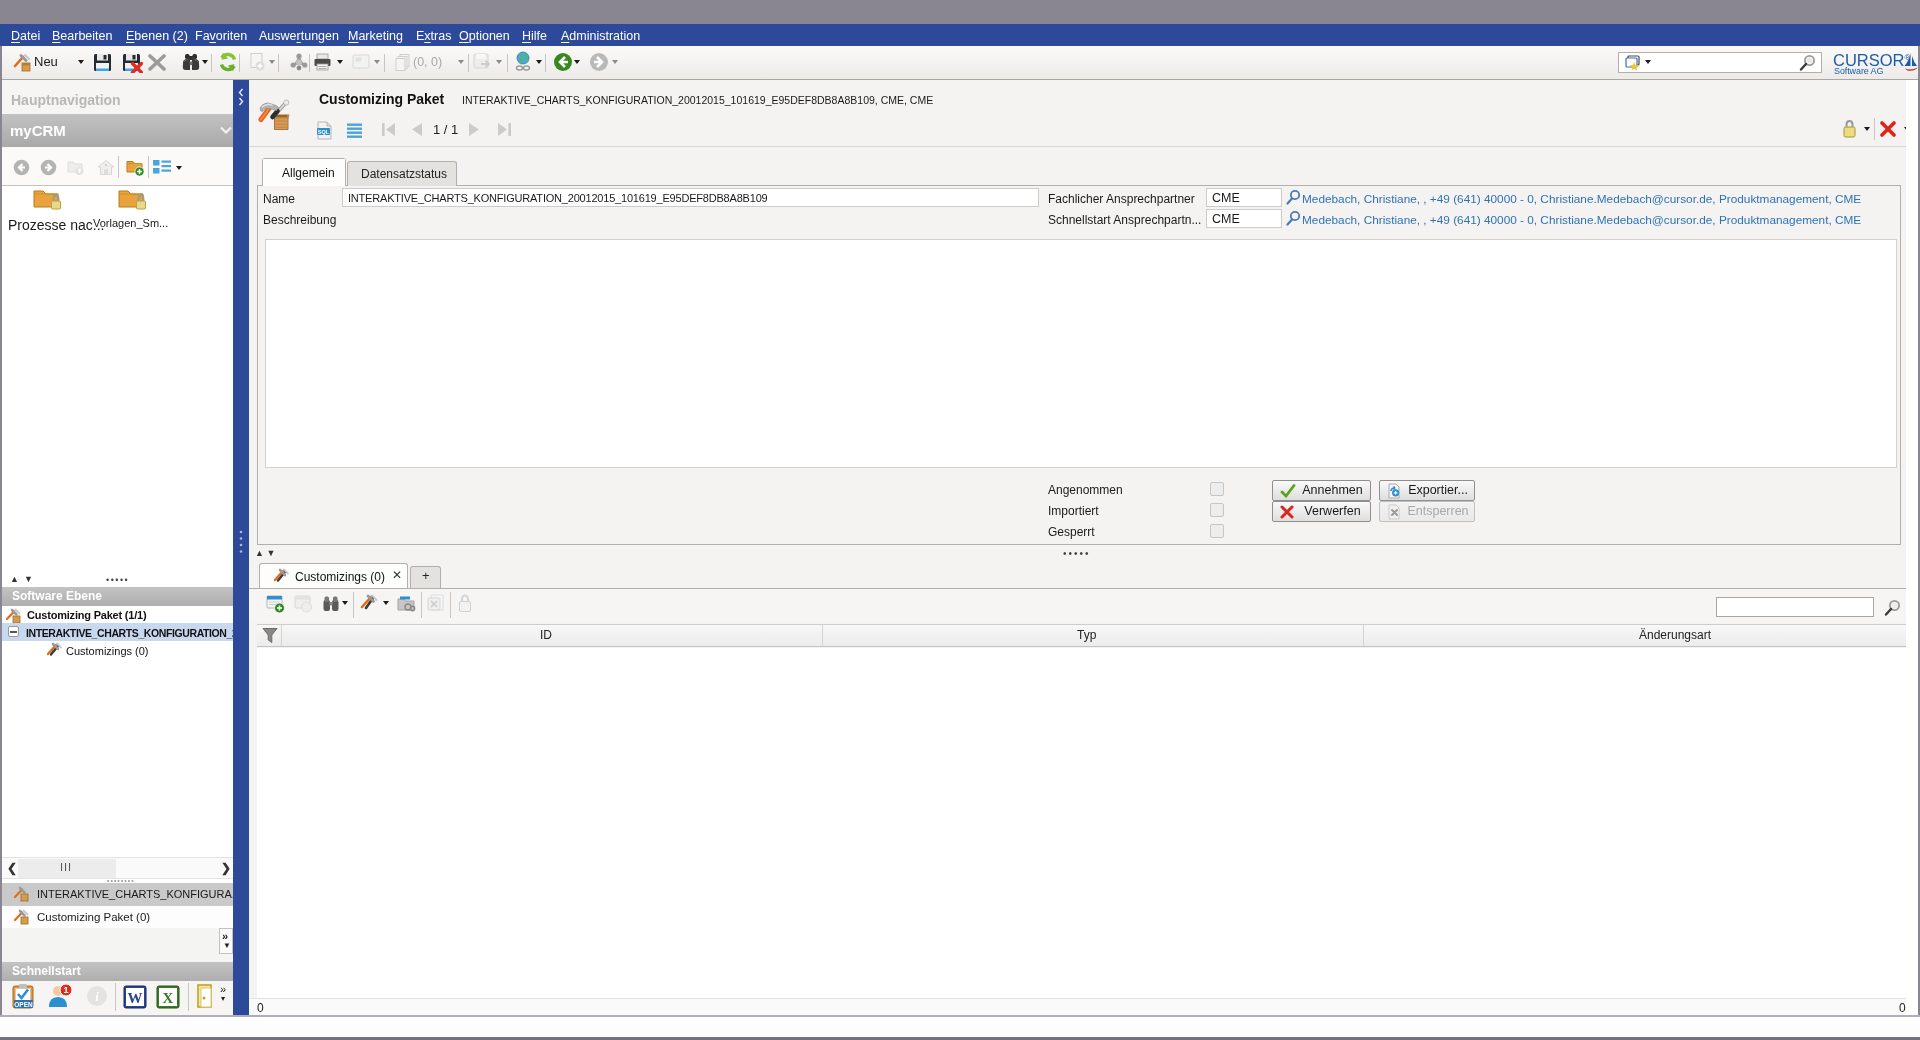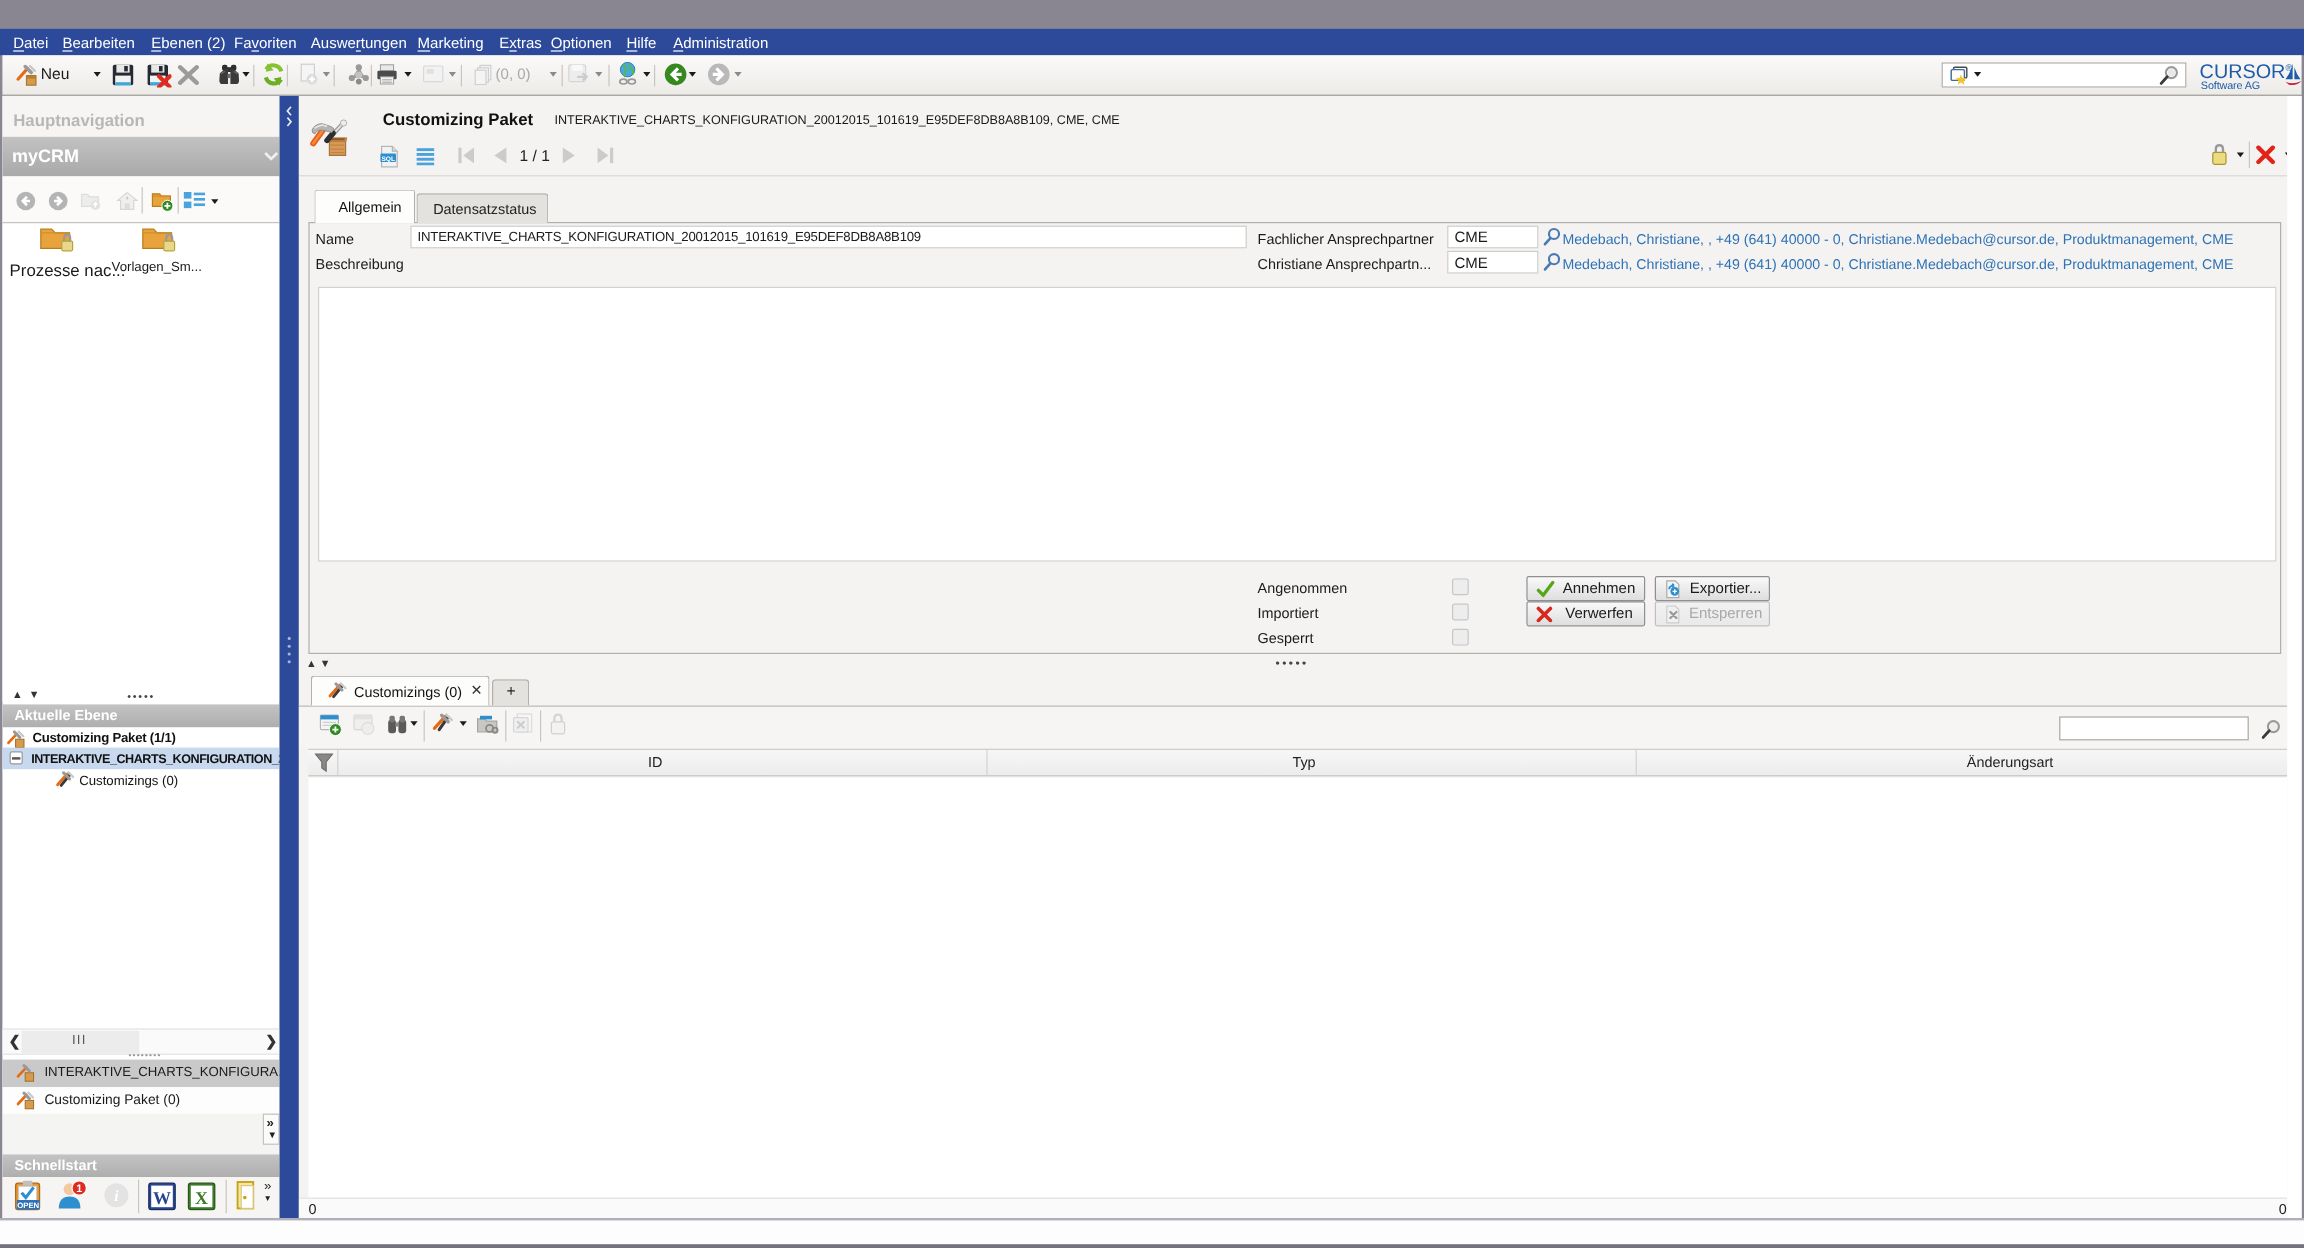--- a/index.html
+++ b/index.html
@@ -410,7 +410,7 @@
     </svg>
     <div class="t link" style="left:1053px;top:112px;font-size:11.8px">Medebach, Christiane, , +49 (641) 40000 - 0, Christiane.Medebach@cursor.de, Produktmanagement, CME</div>
     <div class="t" style="left:14px;top:133px;font-size:12px;color:#1a1a1a">Beschreibung</div>
-    <div class="t" style="left:799px;top:133px;font-size:12px;color:#1a1a1a">Christiane Ansprechpartn...</div>
+    <div class="t" style="left:799px;top:133px;font-size:12px;color:#1a1a1a">Schnellstart Ansprechpartn...</div>
     <div class="field" style="left:957px;top:129px;width:76px;height:19px;line-height:18px;padding-left:5px">CME</div>
     <svg class="icon" style="left:1037px;top:130px" width="15" height="16" viewBox="0 0 15 16">
       <circle cx="9" cy="6" r="4.2" fill="none" stroke="#4a7ab5" stroke-width="1.8"></circle>

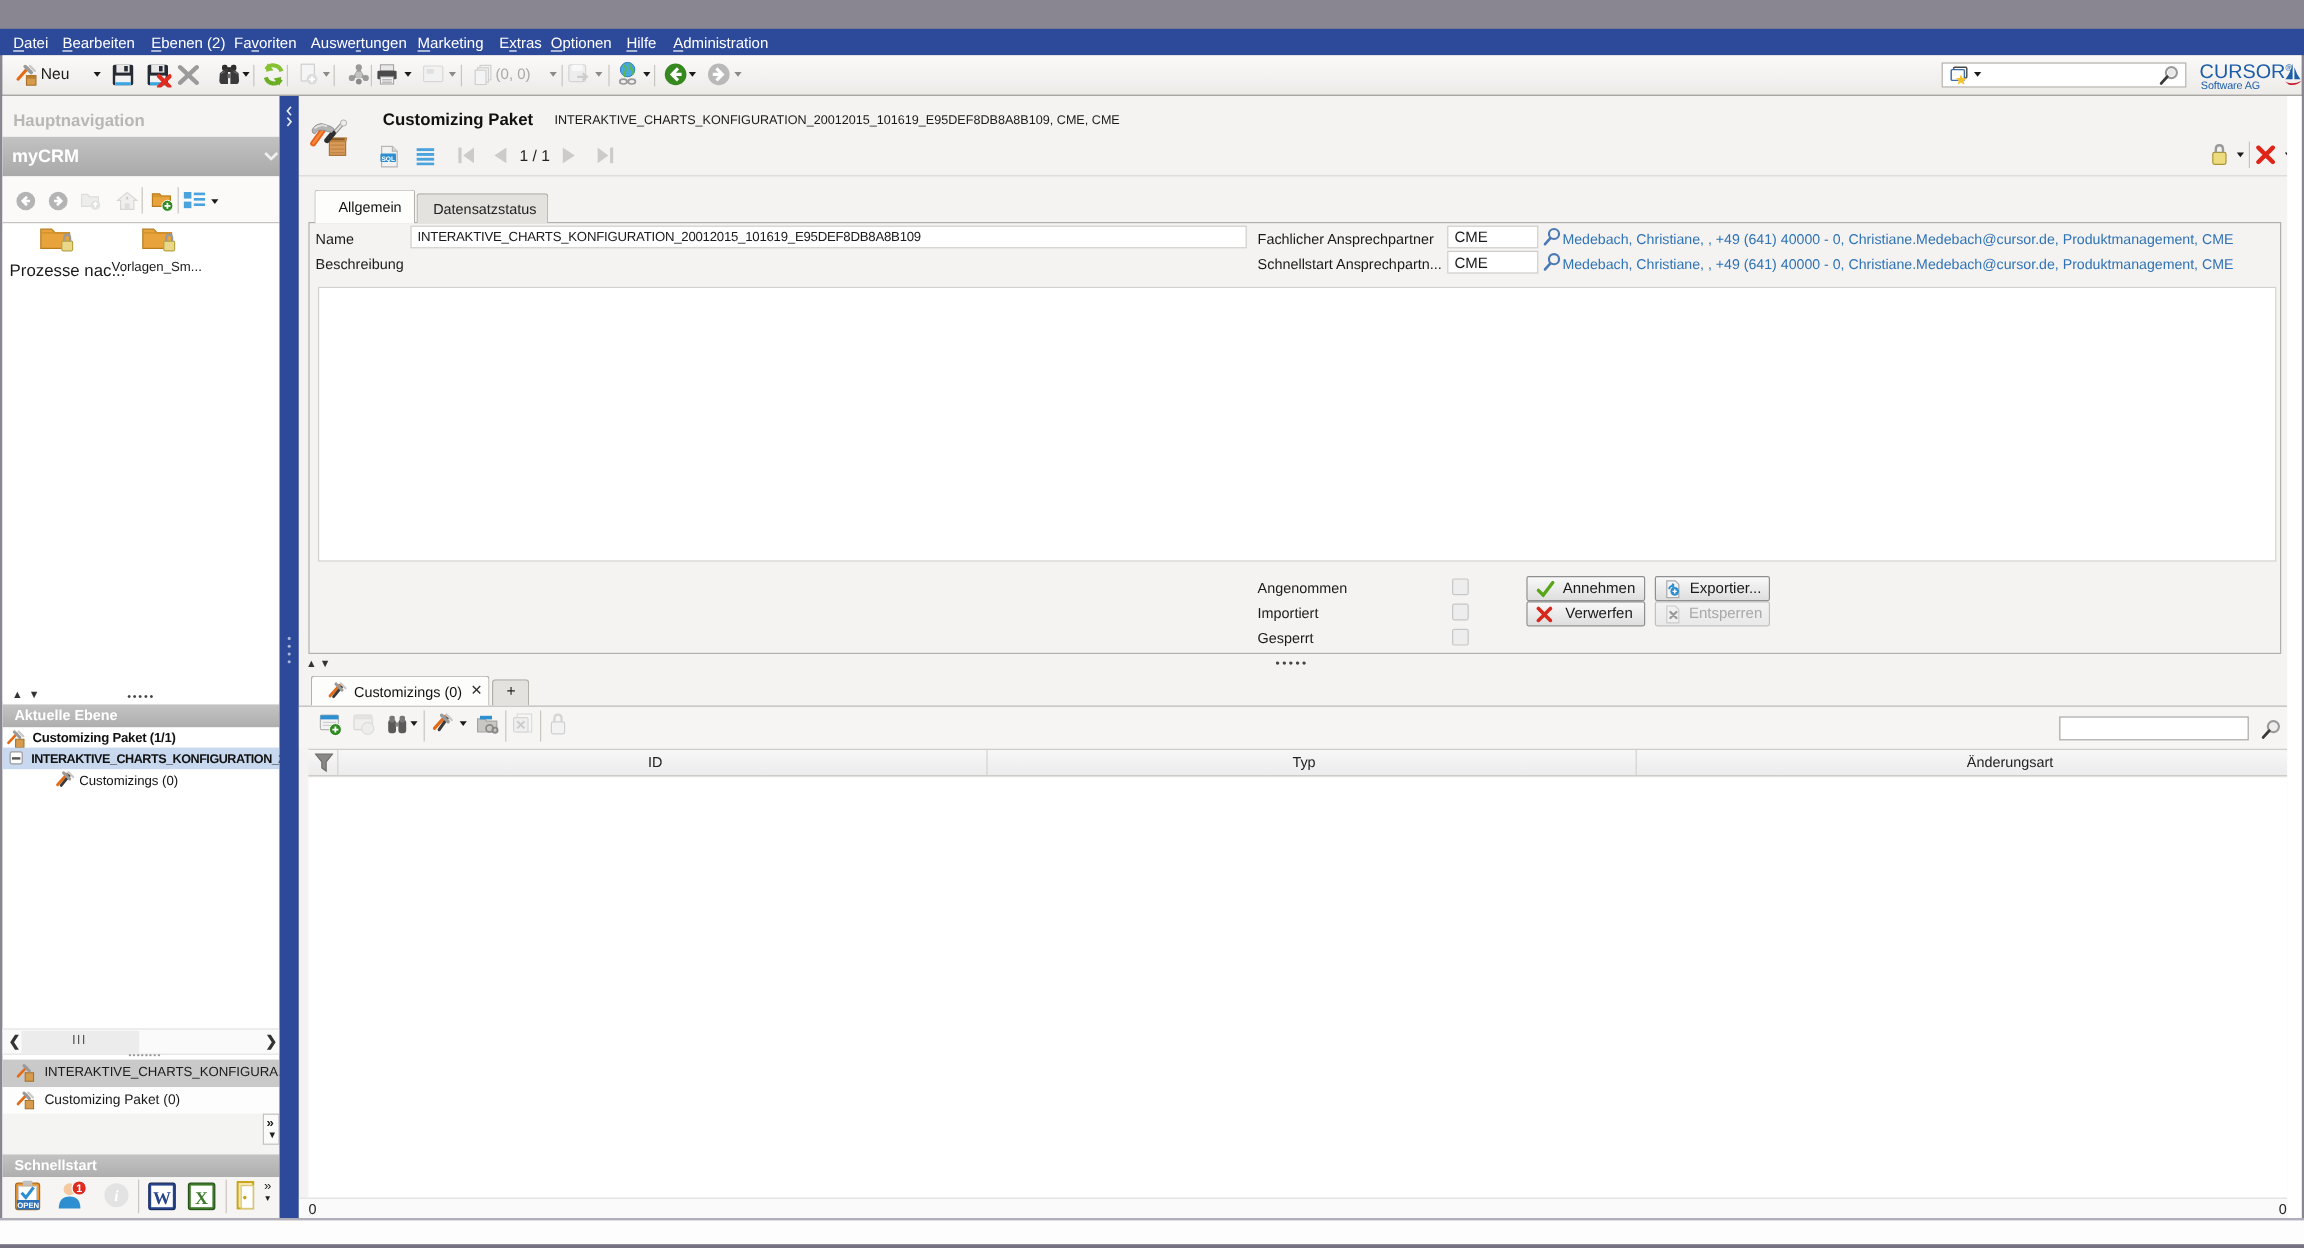--- a/index.html
+++ b/index.html
@@ -236,7 +236,7 @@
     <div class="t" style="left:91px;top:137px;font-size:11px;color:#1a1a1a">Vorlagen_Sm...</div>
     <div class="t" style="left:8px;top:494px;font-size:9px;color:#333">▲&nbsp;&nbsp;▼</div>
     <div class="t" style="left:104px;top:495px;font-size:9px;color:#444;letter-spacing:1.5px">•••••</div>
-    <div class="hdr" style="top:507px">Aktuelle Ebene</div>
+    <div class="hdr" style="top:507px">Software Ebene</div>
     <svg class="icon" style="left:3px;top:528px" width="17" height="16" viewBox="0 0 17 16">
       <rect x="8" y="8" width="7" height="7" fill="#d79b4e" stroke="#a06a20" stroke-width="0.8"></rect>
       <path d="M2 11 L9 3.5" stroke="#e46b16" stroke-width="2.2" stroke-linecap="round"></path>

